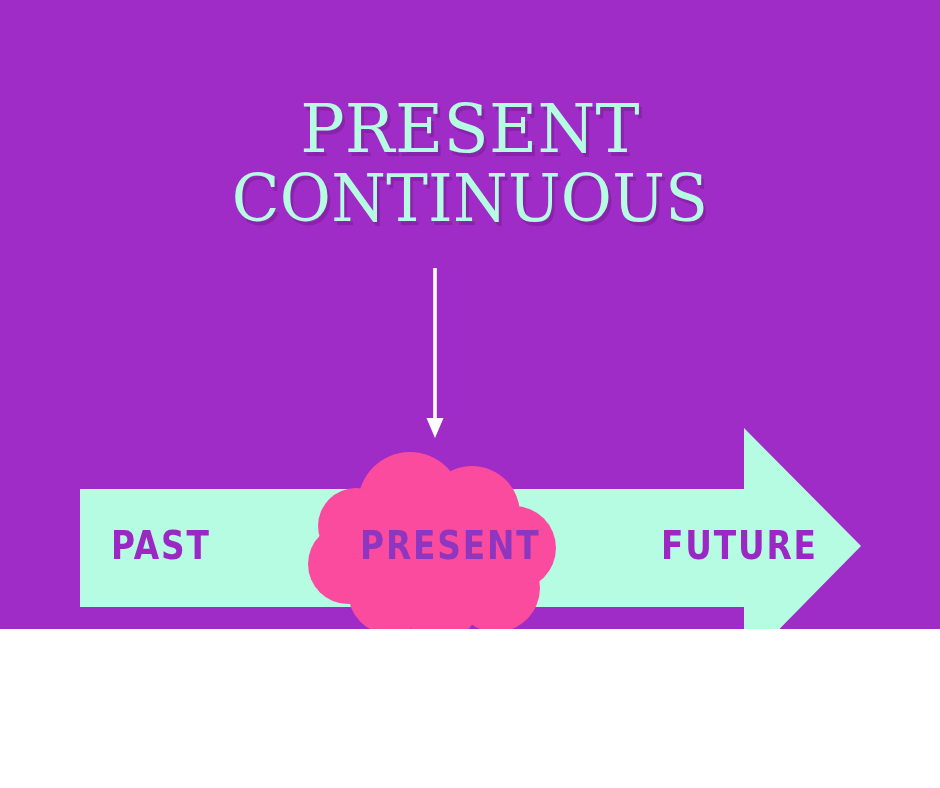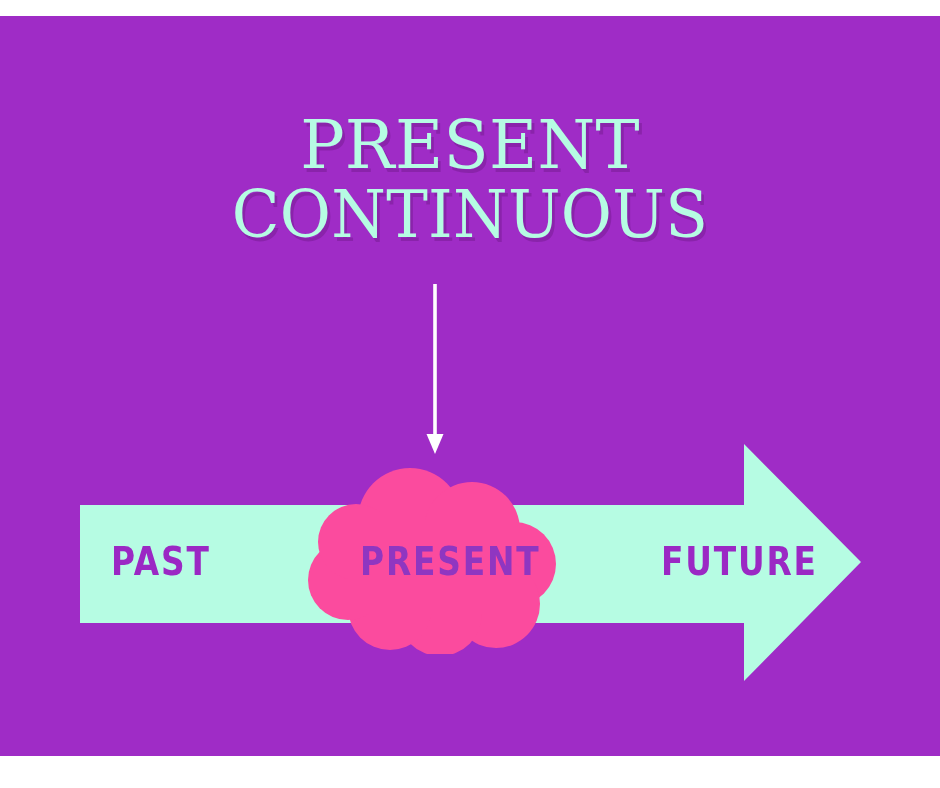--- a/index.html
+++ b/index.html
@@ -11,11 +11,10 @@
   #stage {
     position: relative;
     width: 940px;
-    height: 740px;
+    height: 629px;
     overflow: hidden;
     background: #9f2cc6;
     font-family: "Liberation Sans", sans-serif;
-    margin-top: 16px;
     -webkit-font-smoothing: antialiased;
   }
 

